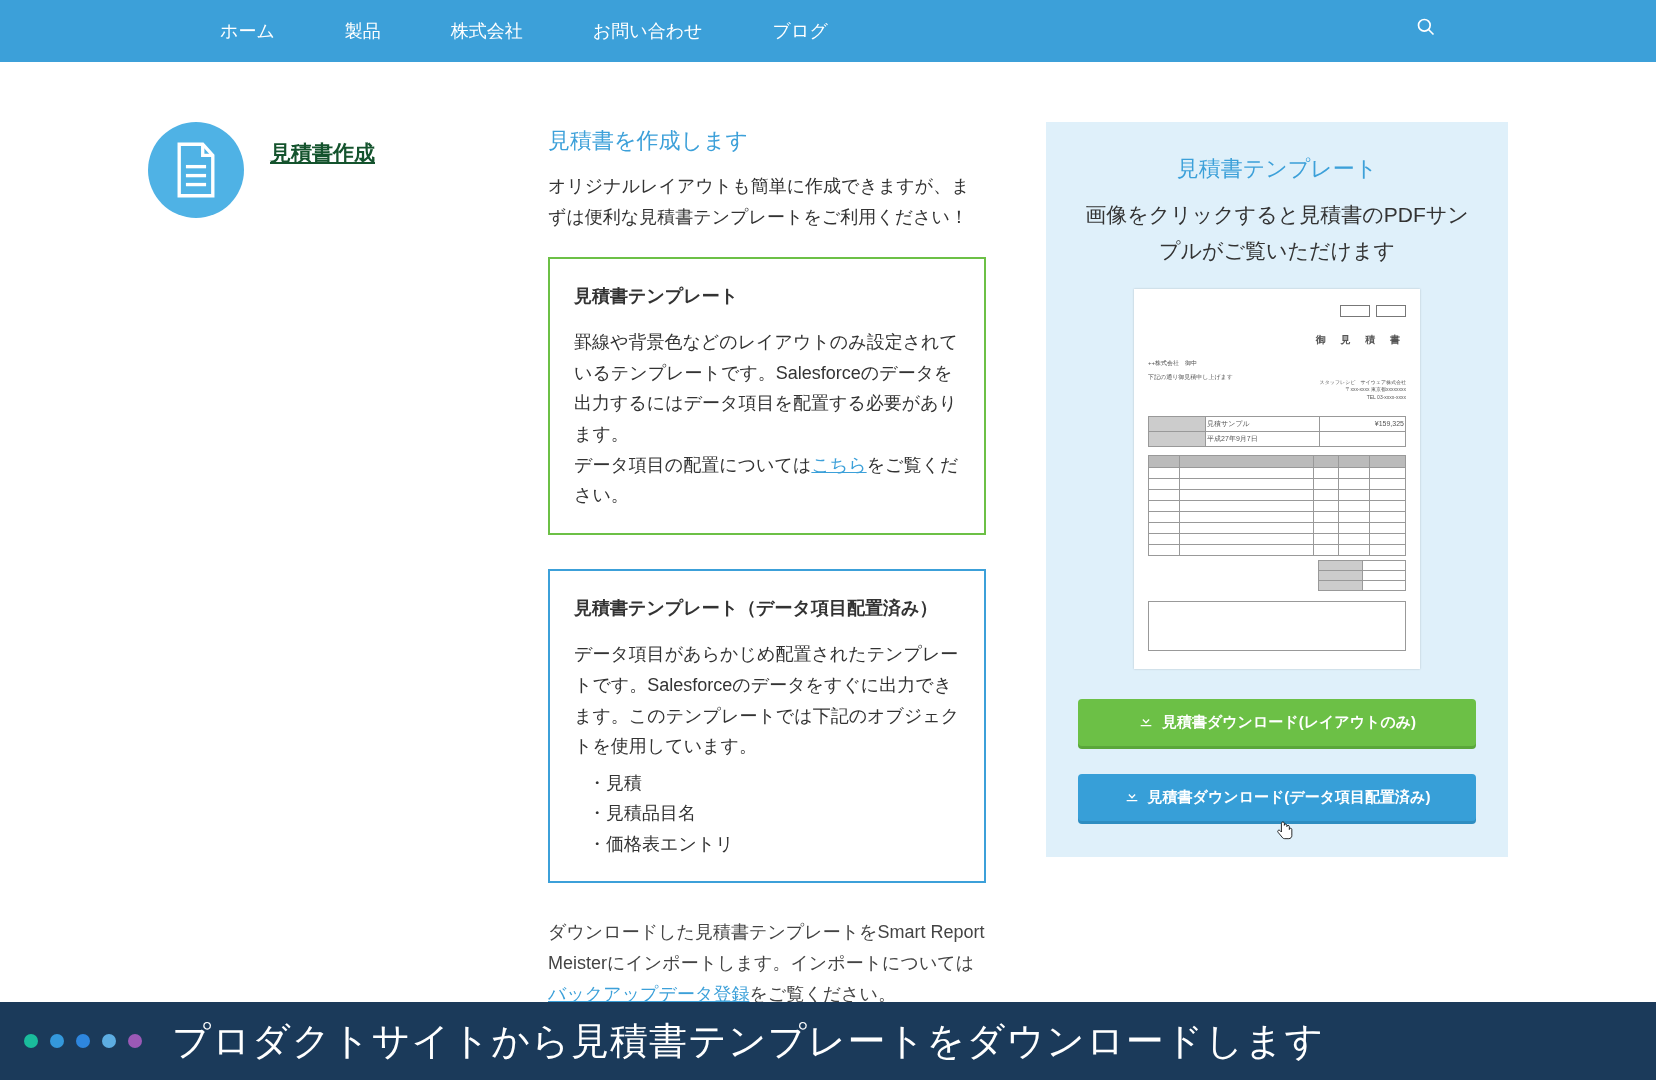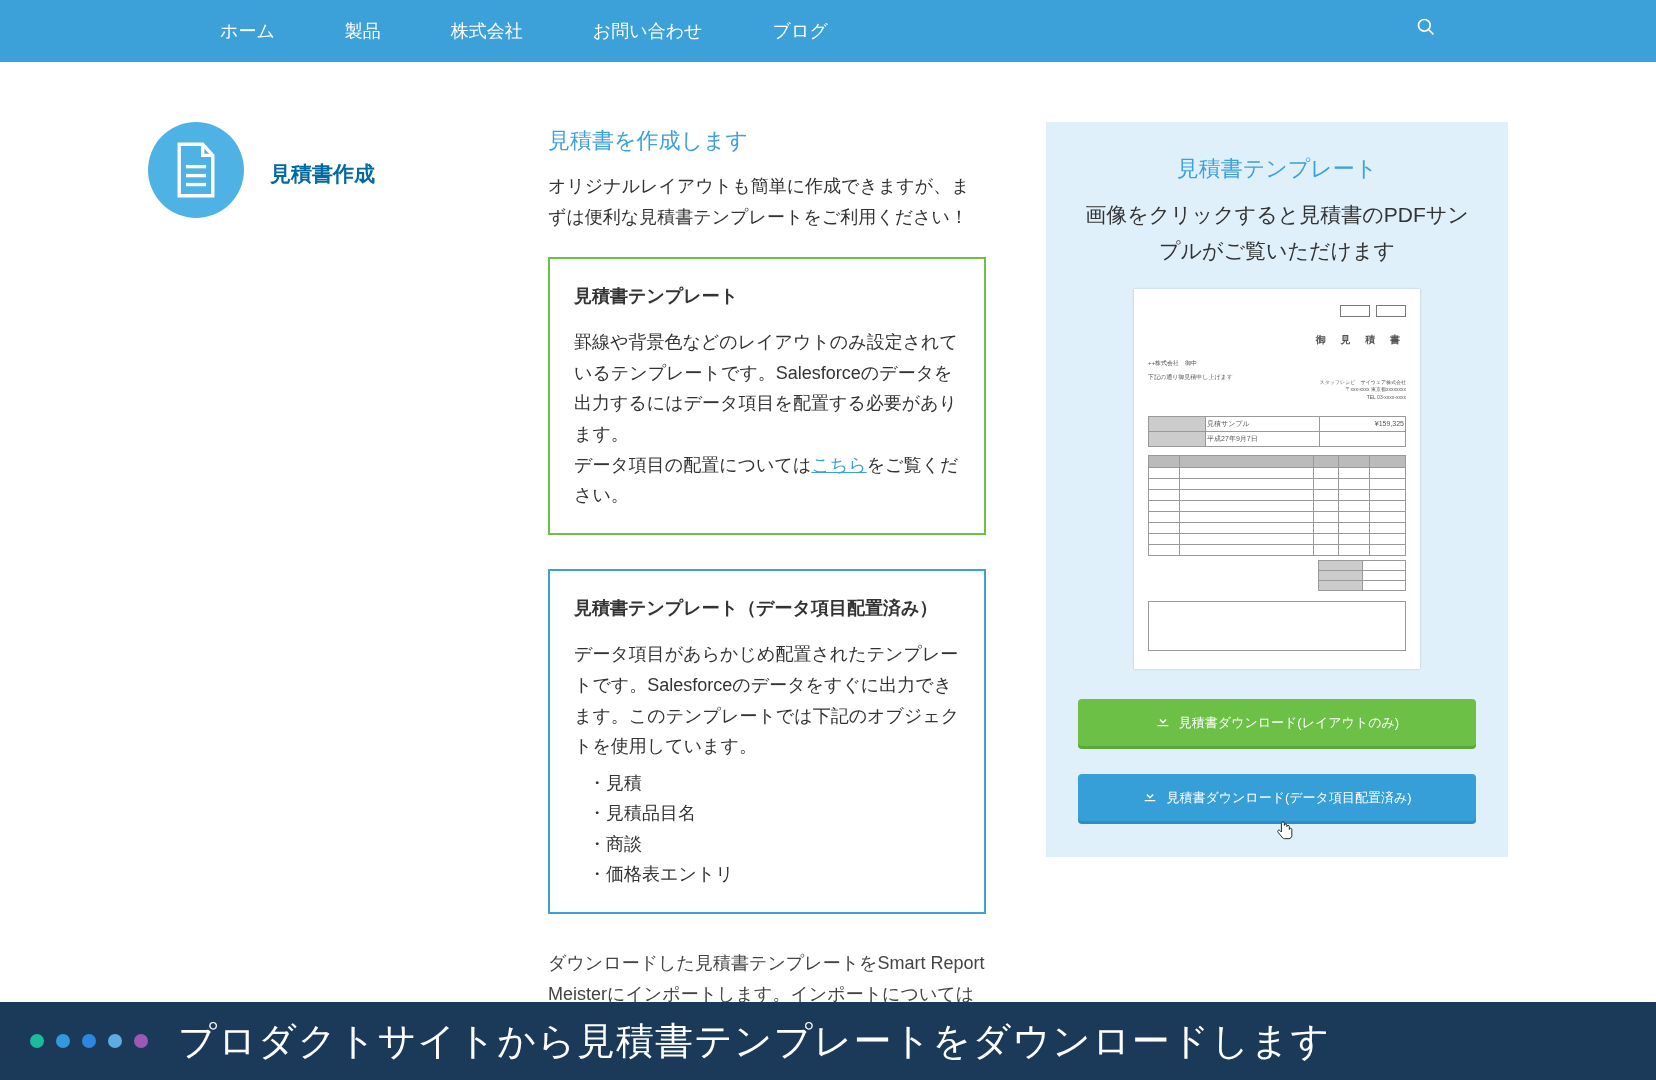--- a/index.html
+++ b/index.html
@@ -62,7 +62,7 @@
     flex-shrink: 0;
   }
   .doc-icon-circle svg { width: 46px; height: 56px; }
-  .left-title { font-weight: 700; font-size: 21px; color: #0369a1; margin-top: 34px; }
+  .left-title { font-weight: 700; font-size: 21px; color: #14532d; margin-top: 13px; text-decoration: underline; }
 
   
   .mid { flex: 1; }

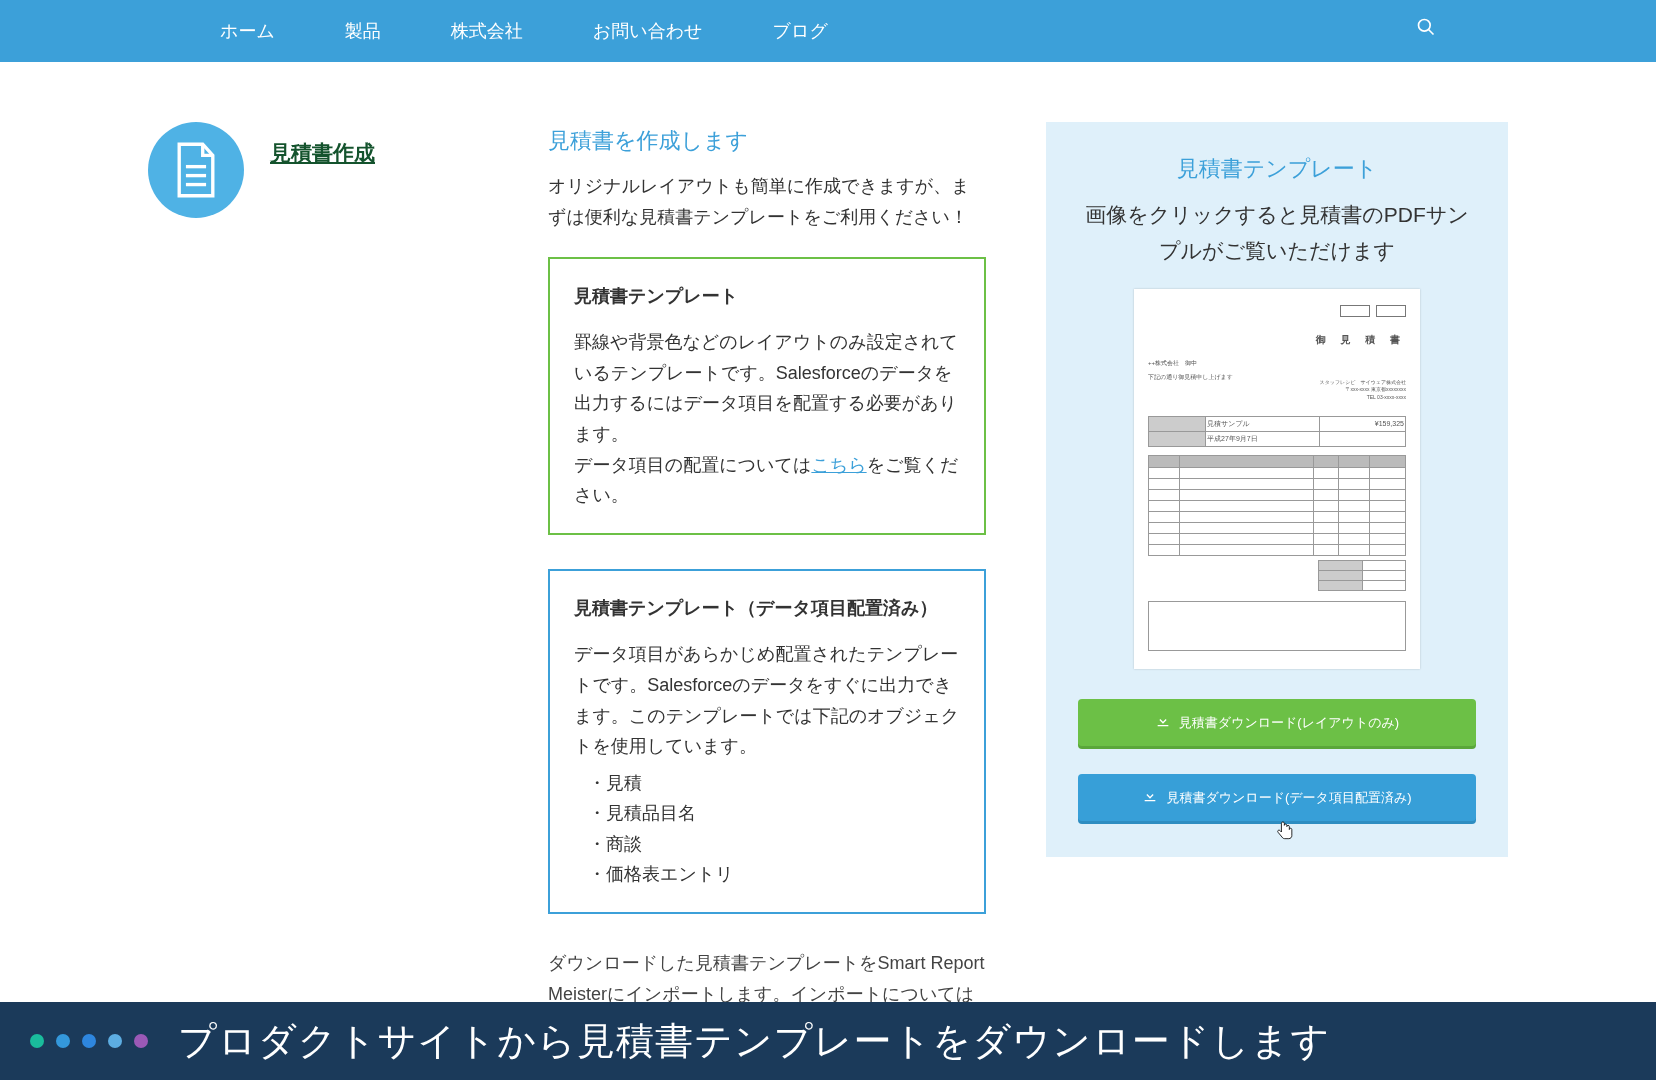--- a/index.html
+++ b/index.html
@@ -133,8 +133,8 @@
     padding: 14px 10px;
     border-radius: 4px;
     color: #fff;
-    font-size: 13px;
-    font-weight: 400;
+    font-size: 15px;
+    font-weight: 700;
     cursor: pointer;
     border: none;
     margin-top: 20px;

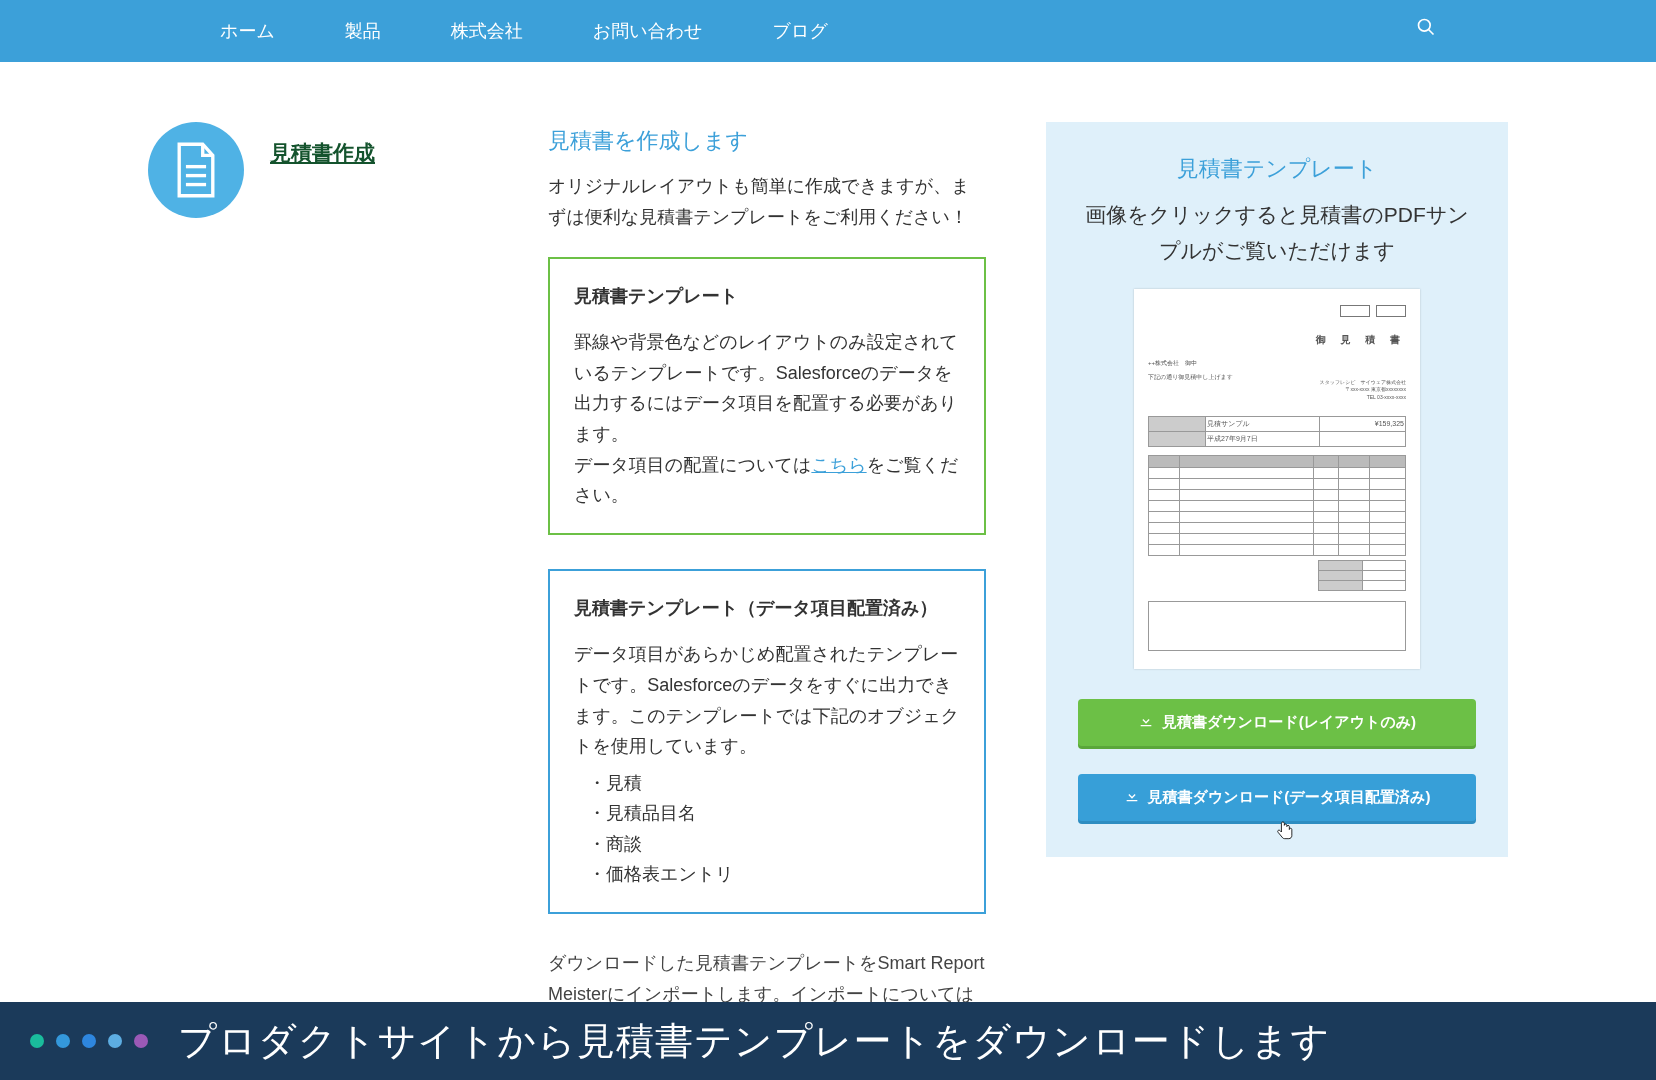--- a/index.html
+++ b/index.html
@@ -223,7 +223,6 @@
           <ul>
             <li>見積</li>
             <li>見積品目名</li>
-            <li>商談</li>
             <li>価格表エントリ</li>
           </ul>
         </div>

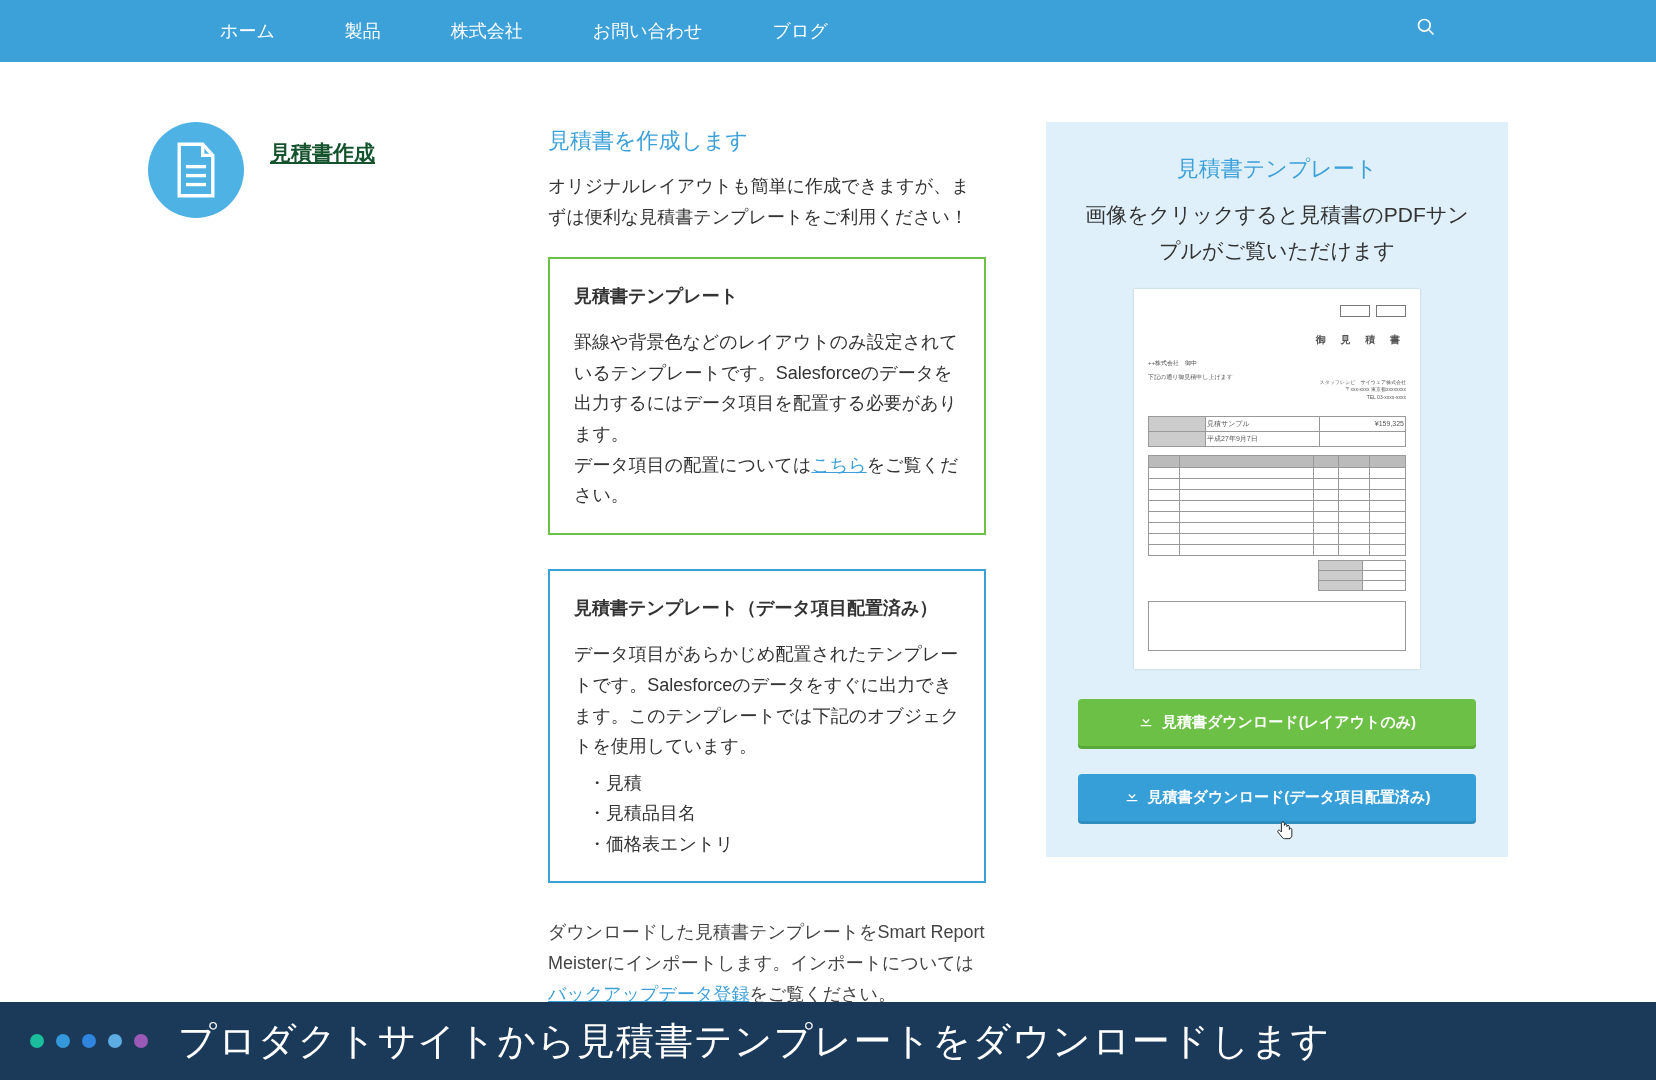--- a/index.html
+++ b/index.html
@@ -157,7 +157,7 @@
     display: flex;
     align-items: center;
     gap: 30px;
-    padding: 0 30px;
+    padding: 0 24px;
     overflow: hidden;
   }
   .dots { display:flex; gap:12px; }

